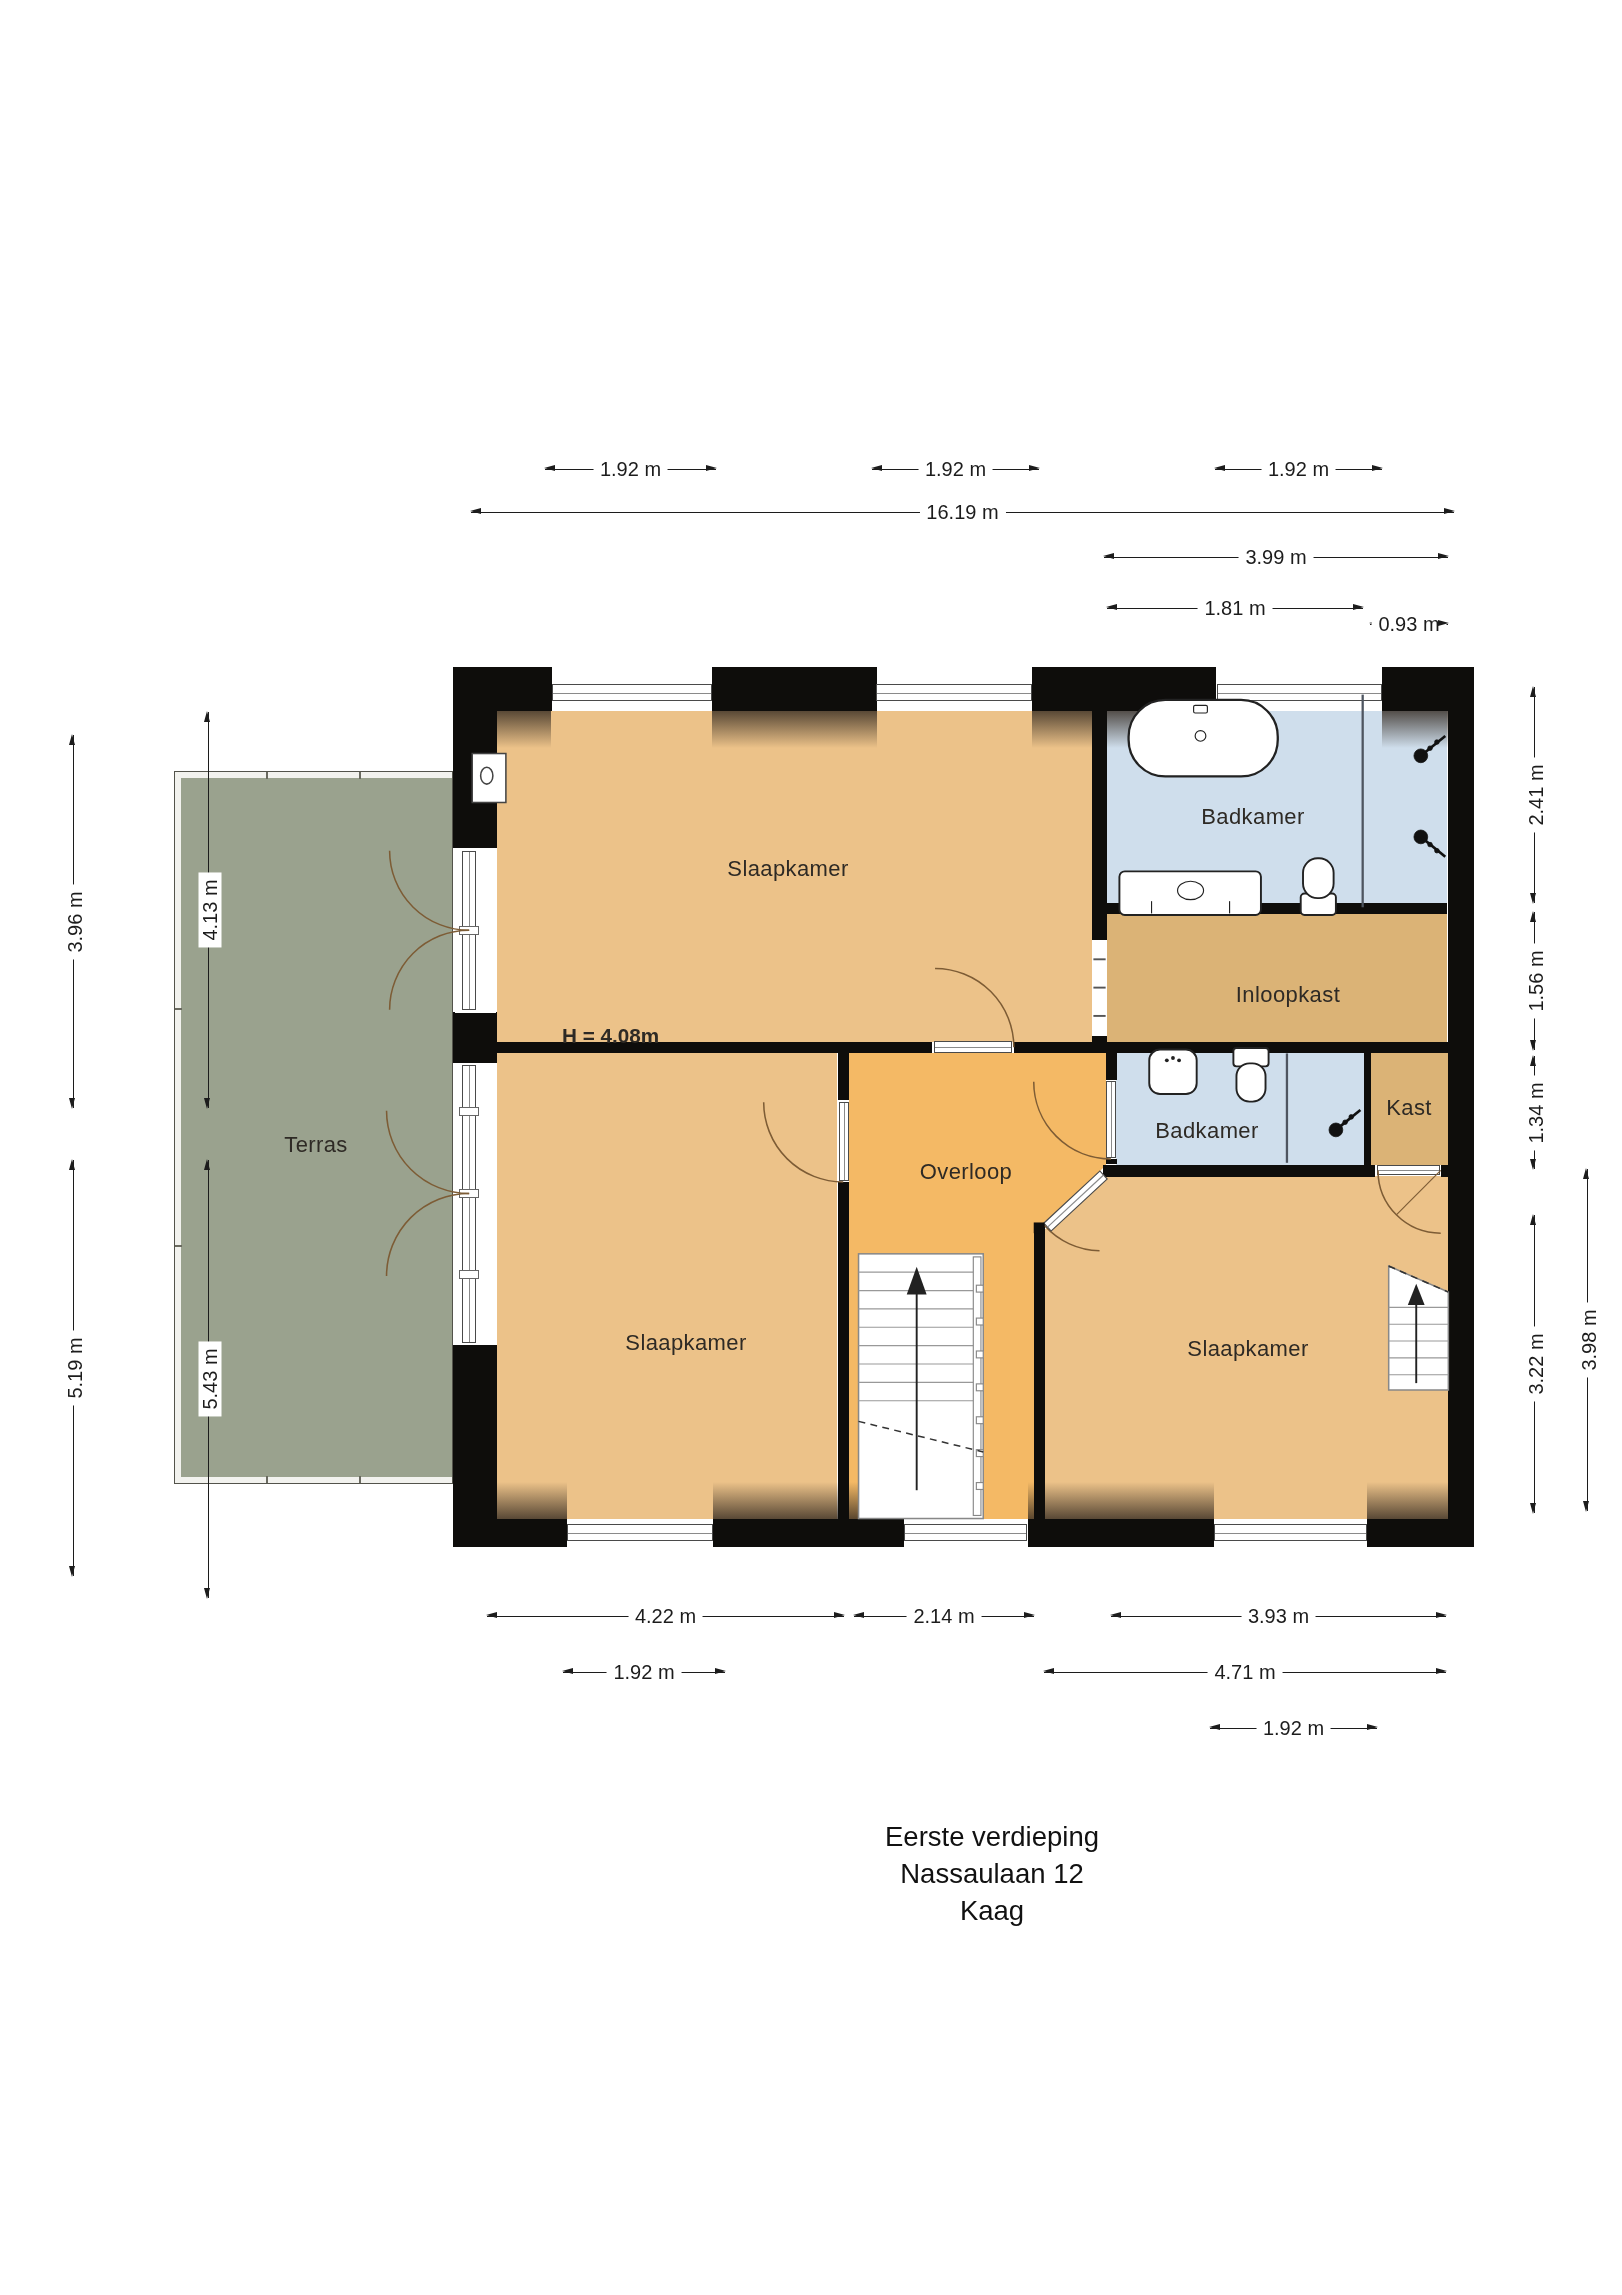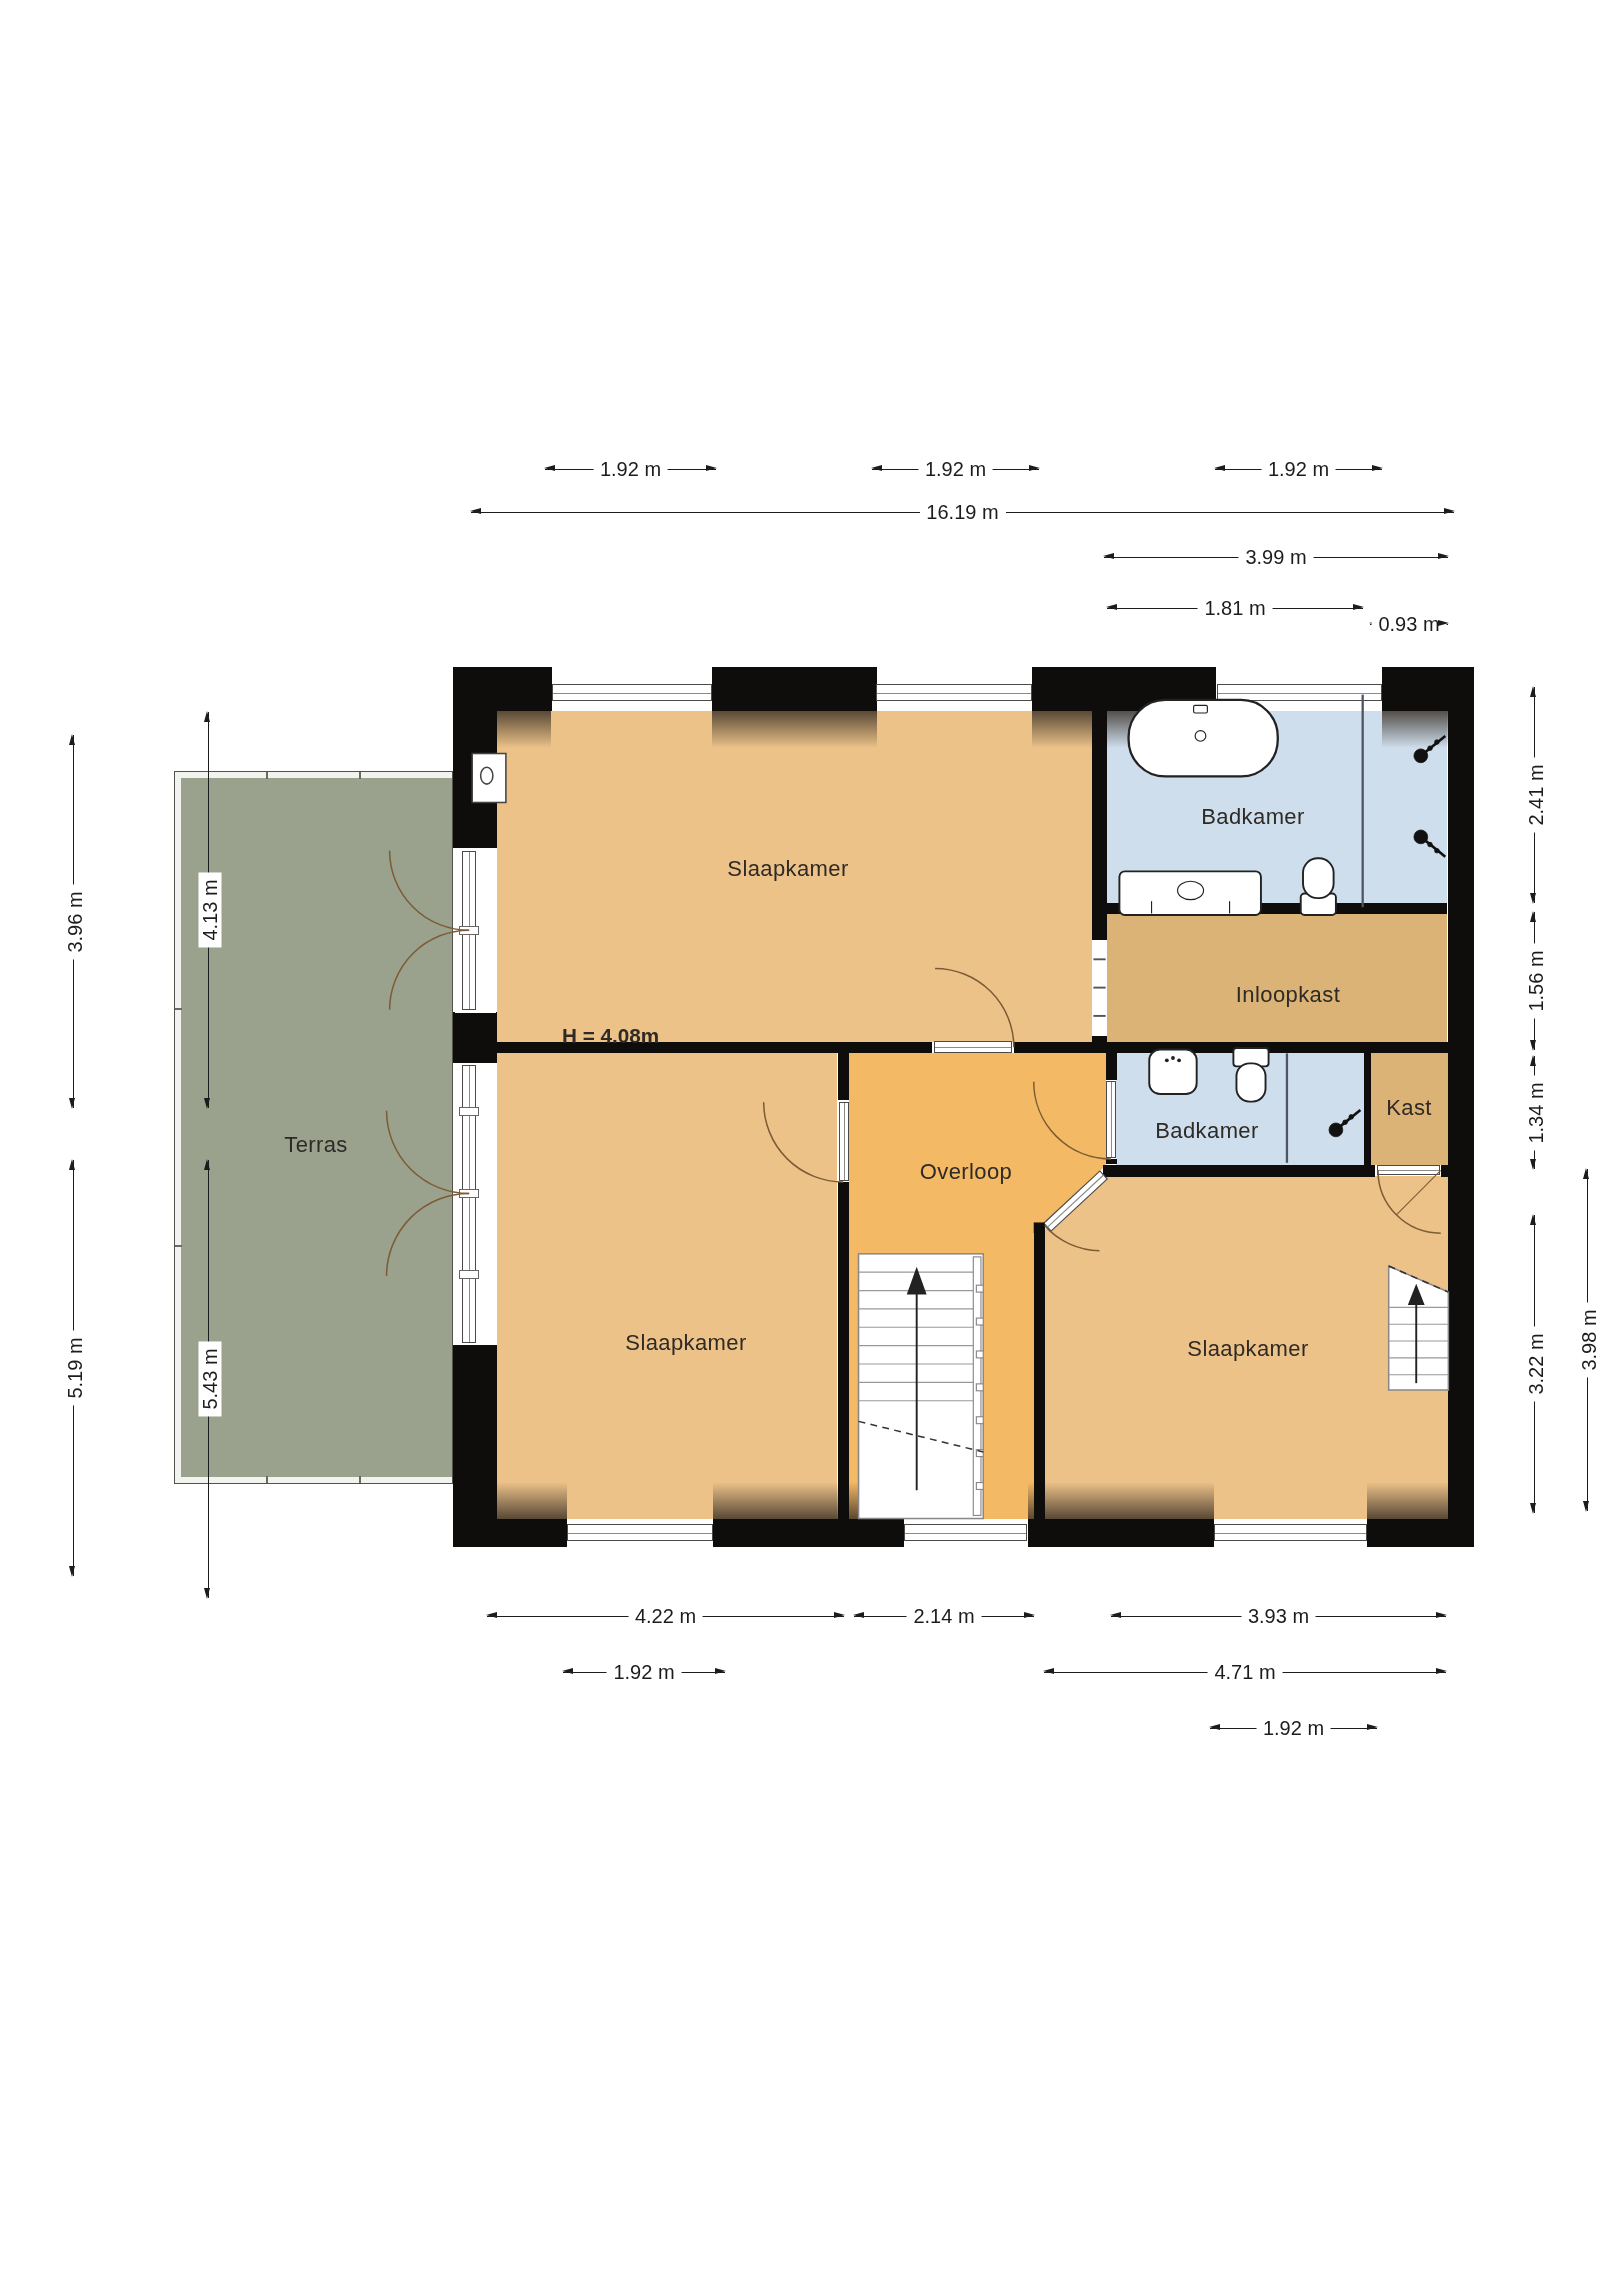--- a/index.html
+++ b/index.html
@@ -345,6 +345,11 @@
       <span>3.98 m</span>
     </div>
 
+  <div class="title" style="left:992px;top:1818px;">
+    <div>Eerste verdieping</div>
+    <div>Nassaulaan 12</div>
+    <div>Kaag</div>
+  </div>
 
 </div>
 

